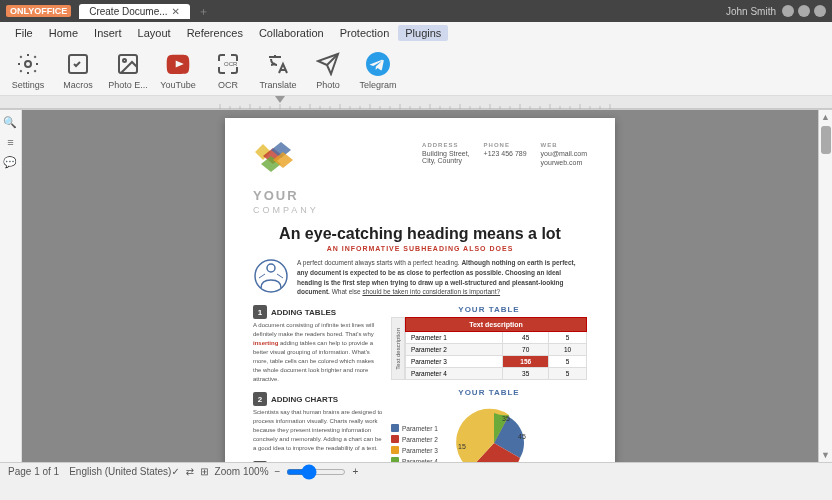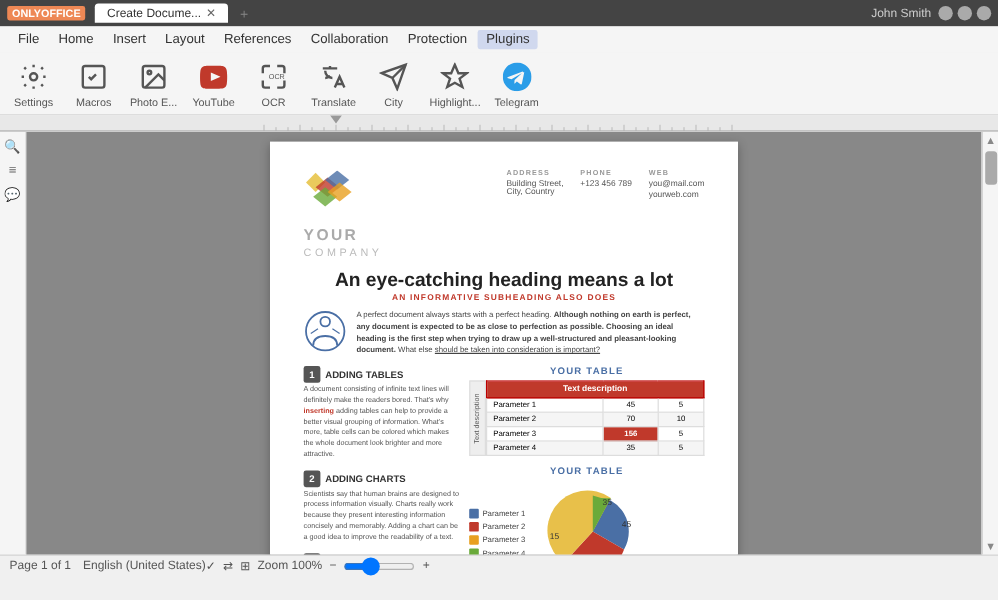--- a/index.html
+++ b/index.html
@@ -149,7 +149,7 @@
           <polygon points="22 2 15 22 11 13 2 9 22 2"></polygon>
         </svg>
     </div>
-    <span class="lbl">City</span>
+    <span class="lbl">Photo</span>
   </div>
   <div class="icon-btn">
     <div class="ico">

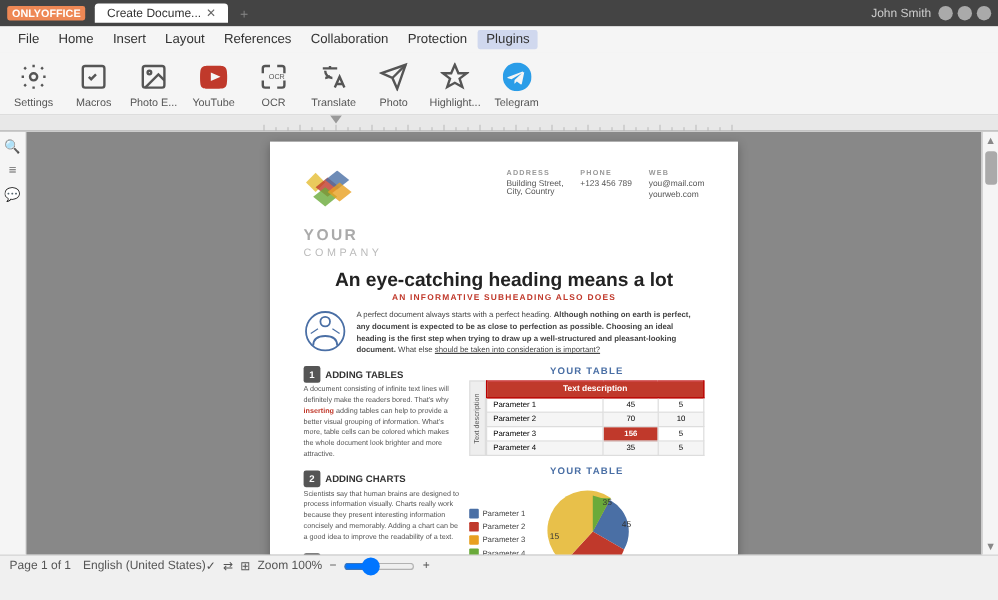--- a/index.html
+++ b/index.html
@@ -150,14 +150,6 @@
         </svg>
     </div>
     <span class="lbl">Photo</span>
-  </div>
-  <div class="icon-btn">
-    <div class="ico">
-      <svg viewBox="0 0 24 24" fill="none" stroke="#555" stroke-width="2">
-          <path d="M12 2l3 7h7l-6 4.5 2.3 7L12 17l-6.3 3.5L8 13.5 2 9h7z"></path>
-        </svg>
-    </div>
-    <span class="lbl">Highlight...</span>
   </div>
   <div class="icon-btn">
     <div class="ico">

